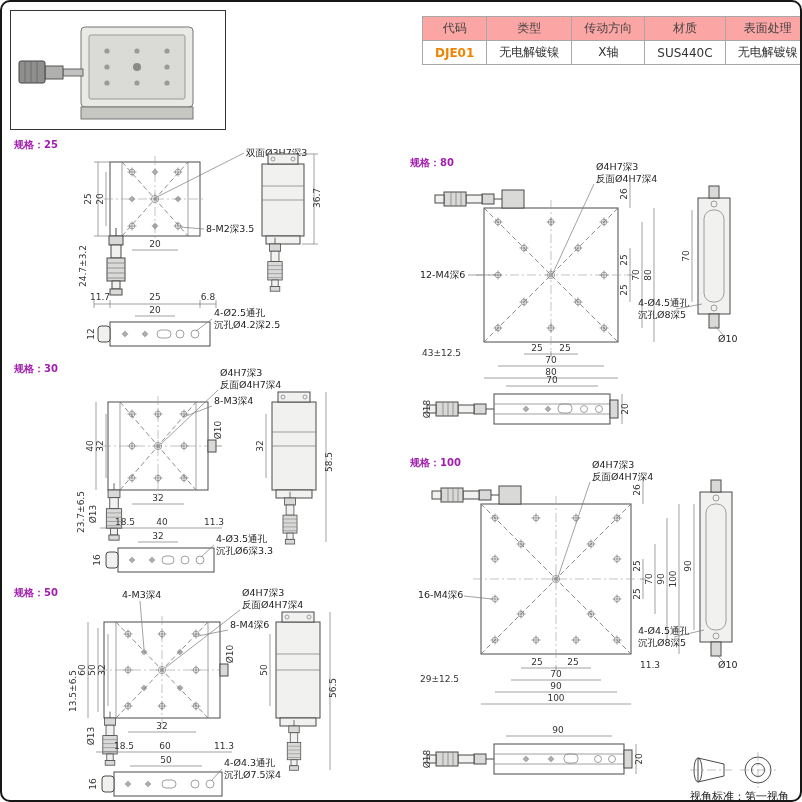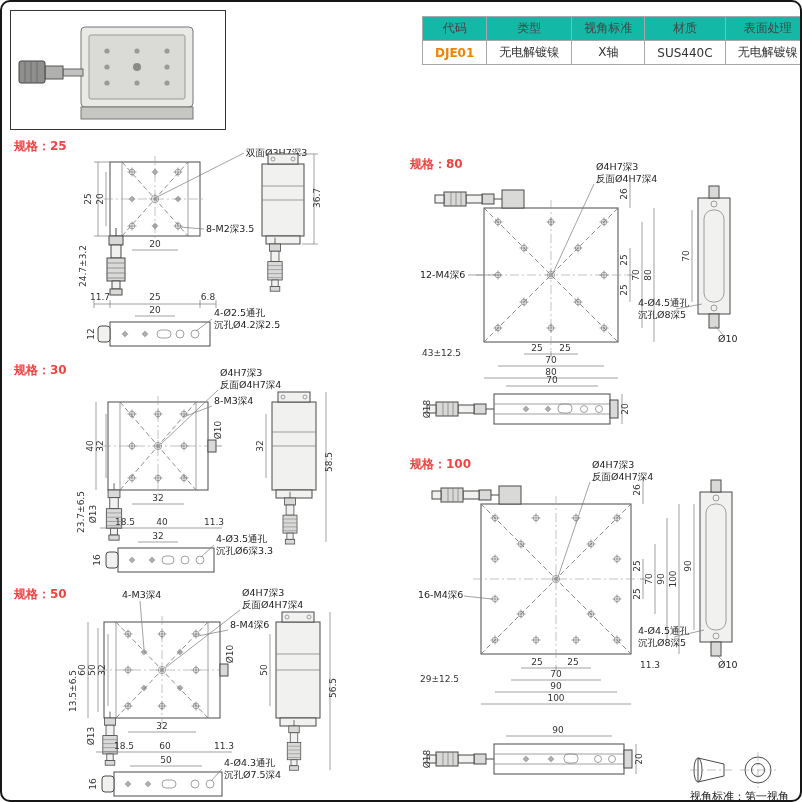--- a/index.html
+++ b/index.html
@@ -11,7 +11,7 @@
   .spec-table{position:absolute;left:420px;top:14px;border-collapse:collapse;font-size:12px;}
   .spec-table th,.spec-table td{border:1px solid #a8a8a8;padding:3px 12px;text-align:center;
          font-weight:normal;color:#333;white-space:nowrap;}
-  .spec-table th{background:#14b8a6;color:#444;}
+  .spec-table th{background:#fca5a5;color:#444;}
   .spec-table td.code{color:#f08300;font-weight:bold;}
   .section{position:absolute;}
   .sec-label{position:absolute;left:4px;top:0;color:#ef4444;font-size:12px;font-weight:bold;z-index:2;}

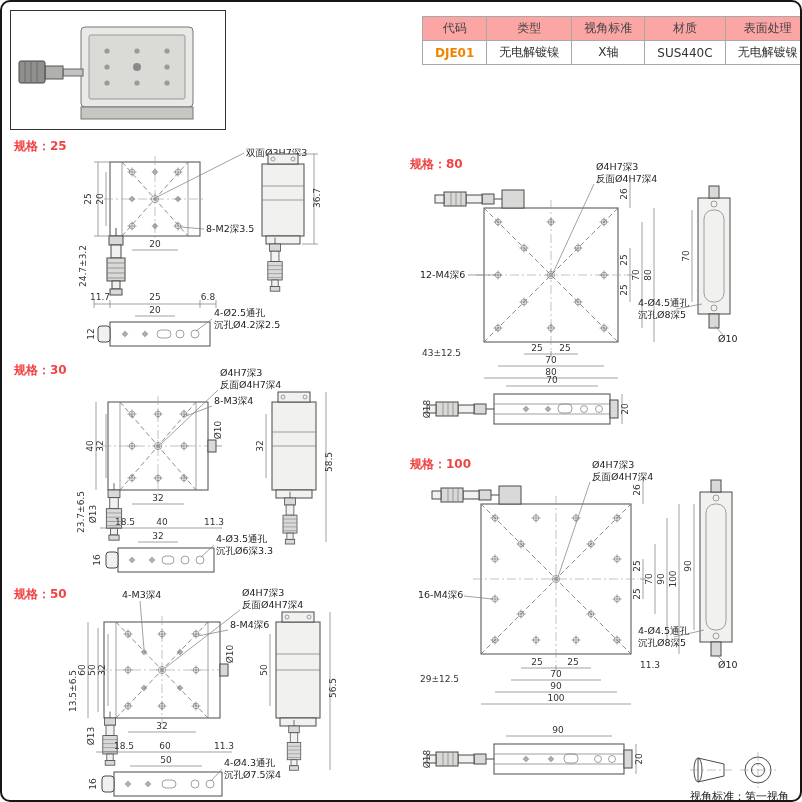--- a/index.html
+++ b/index.html
@@ -104,7 +104,7 @@
         <tr>
       <th>代码</th>
       <th>类型</th>
-      <th>视角标准</th>
+      <th>传动方向</th>
       <th>材质</th>
       <th>表面处理</th>
     </tr>

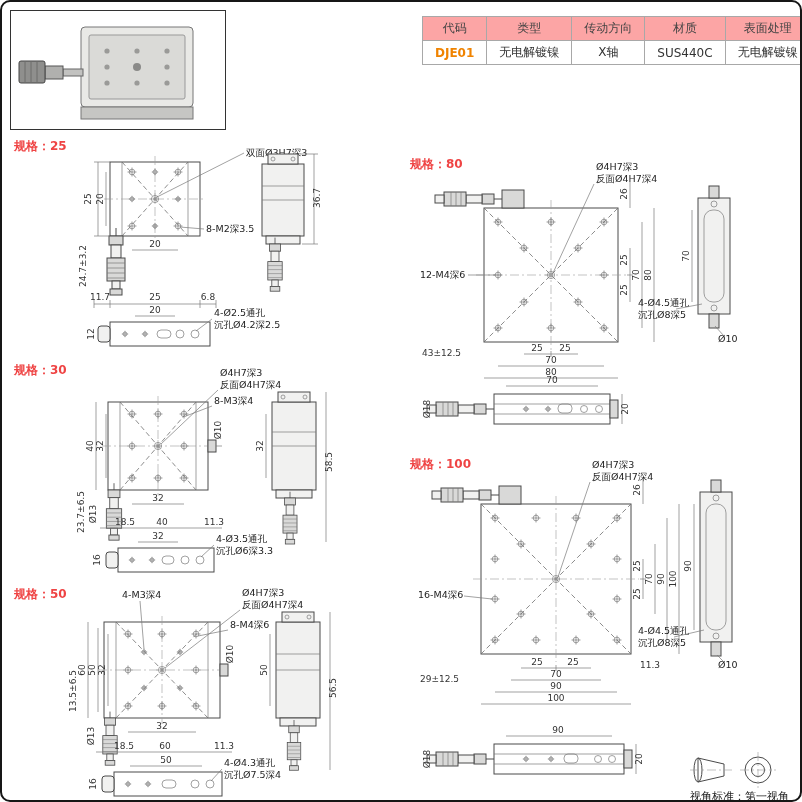--- a/index.html
+++ b/index.html
@@ -14,7 +14,7 @@
   .spec-table th{background:#fca5a5;color:#444;}
   .spec-table td.code{color:#f08300;font-weight:bold;}
   .section{position:absolute;}
-  .sec-label{position:absolute;left:4px;top:0;color:#ef4444;font-size:12px;font-weight:bold;z-index:2;}
+  .sec-label{position:absolute;left:4px;top:0;color:#a21caf;font-size:10px;font-weight:bold;z-index:2;}
   .section svg{position:absolute;left:0;top:0;}
   svg text{font-family:"DejaVu Sans","Liberation Sans",sans-serif;}
   .dim{font-size:9px;fill:#333;}

